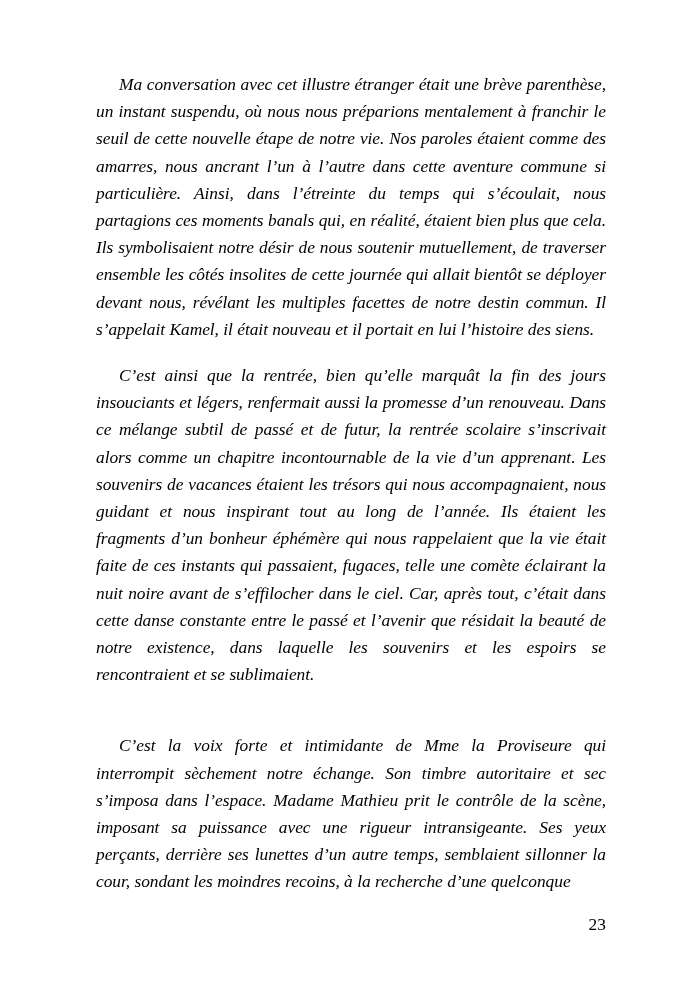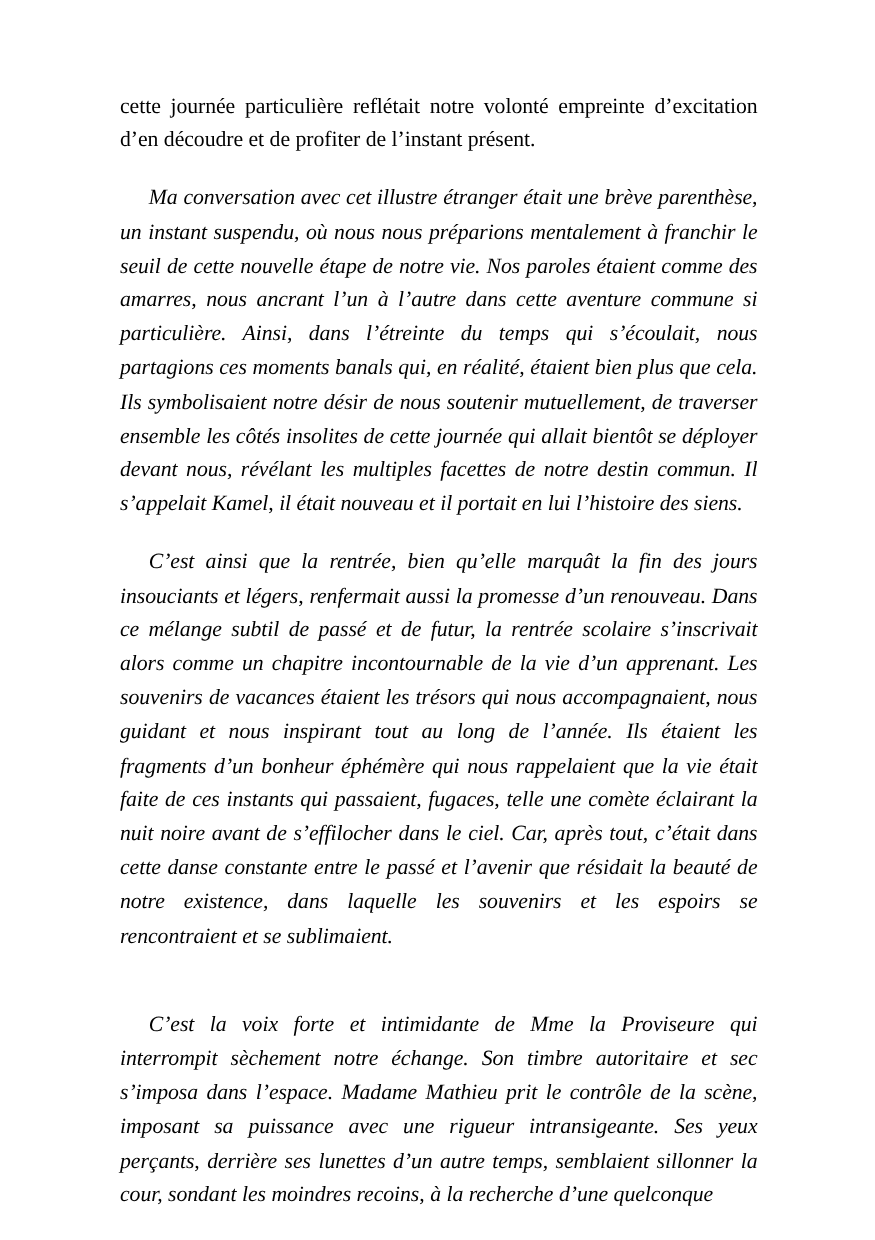--- a/index.html
+++ b/index.html
@@ -76,7 +76,6 @@
 
   <div class="text-block">
 
-    <p class="para continuation">cette journée particulière reflétait notre volonté empreinte d’excitation d’en découdre et de profiter de l’instant présent.</p>
 
     <p class="para indented">Ma conversation avec cet illustre étranger était une brève parenthèse, un instant suspendu, où nous nous préparions mentalement à franchir le seuil de cette nouvelle étape de notre vie. Nos paroles étaient comme des amarres, nous ancrant l’un à l’autre dans cette aventure commune si particulière. Ainsi, dans l’étreinte du temps qui s’écoulait, nous partagions ces moments banals qui, en réalité, étaient bien plus que cela. Ils symbolisaient notre désir de nous soutenir mutuellement, de traverser ensemble les côtés insolites de cette journée qui allait bientôt se déployer devant nous, révélant les multiples facettes de notre destin commun. Il s’appelait Kamel, il était nouveau et il portait en lui l’histoire des siens.</p>
 

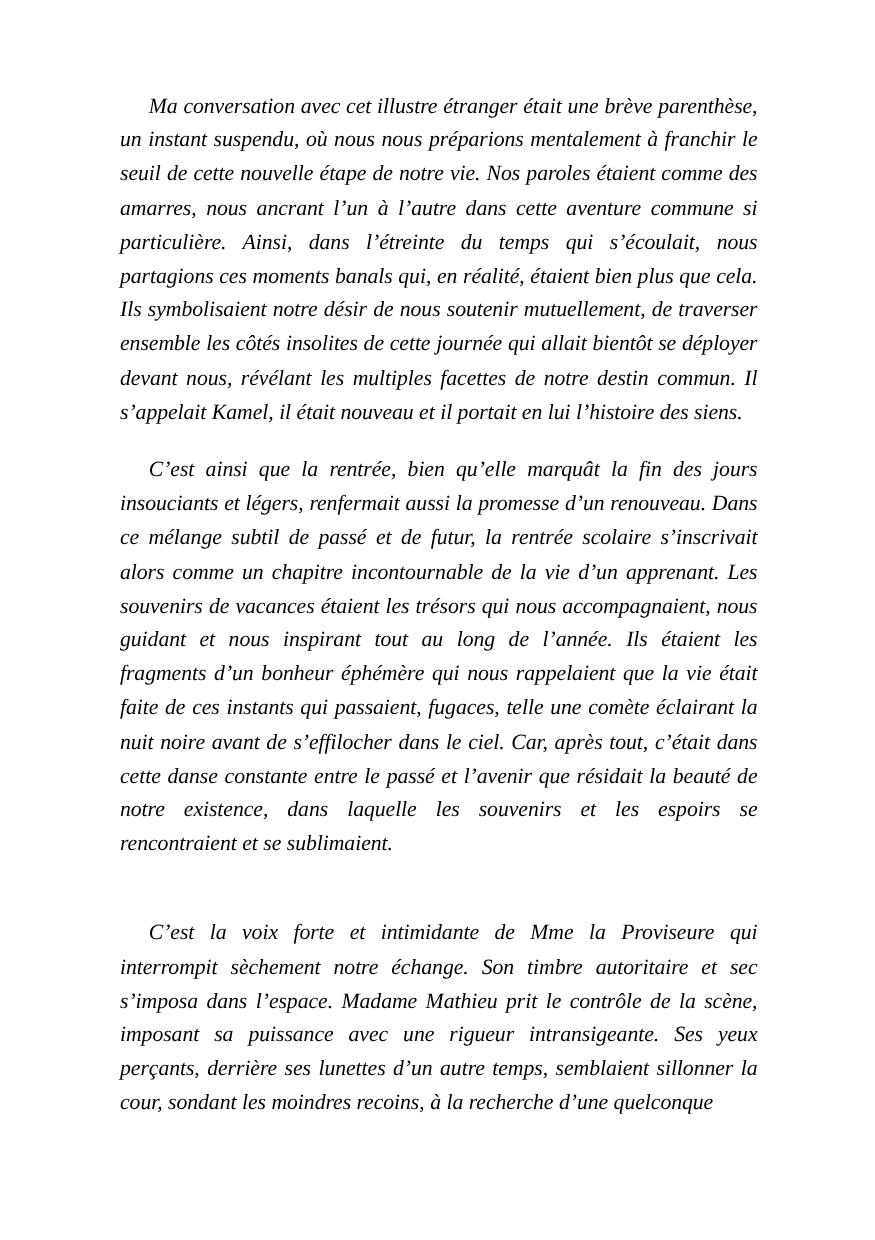--- a/index.html
+++ b/index.html
@@ -85,6 +85,7 @@
 
   </div>
 
+  <div class="page-number">23</div>
 
 </div>
 

